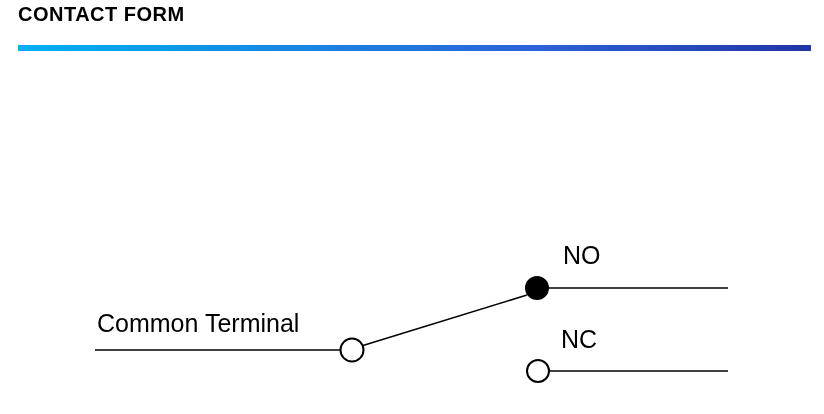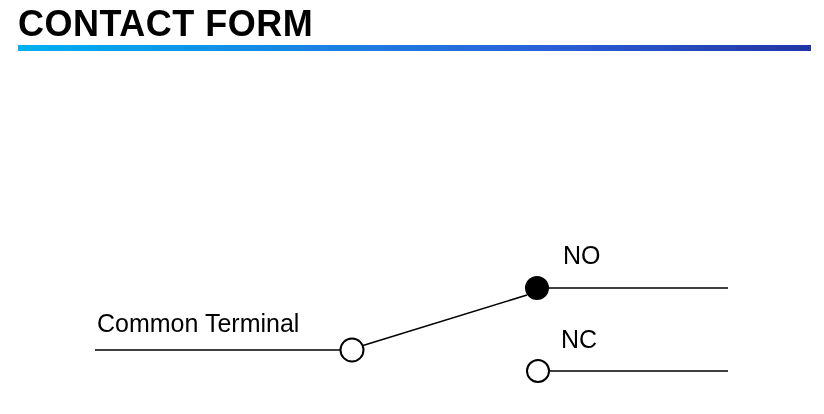--- a/index.html
+++ b/index.html
@@ -15,7 +15,7 @@
     position: absolute;
     left: 18px;
     top: 2px;
-    font-size: 36px;
+    font-size: 20px;
     font-weight: 900;
     letter-spacing: 0.5px;
     color: #000000;

